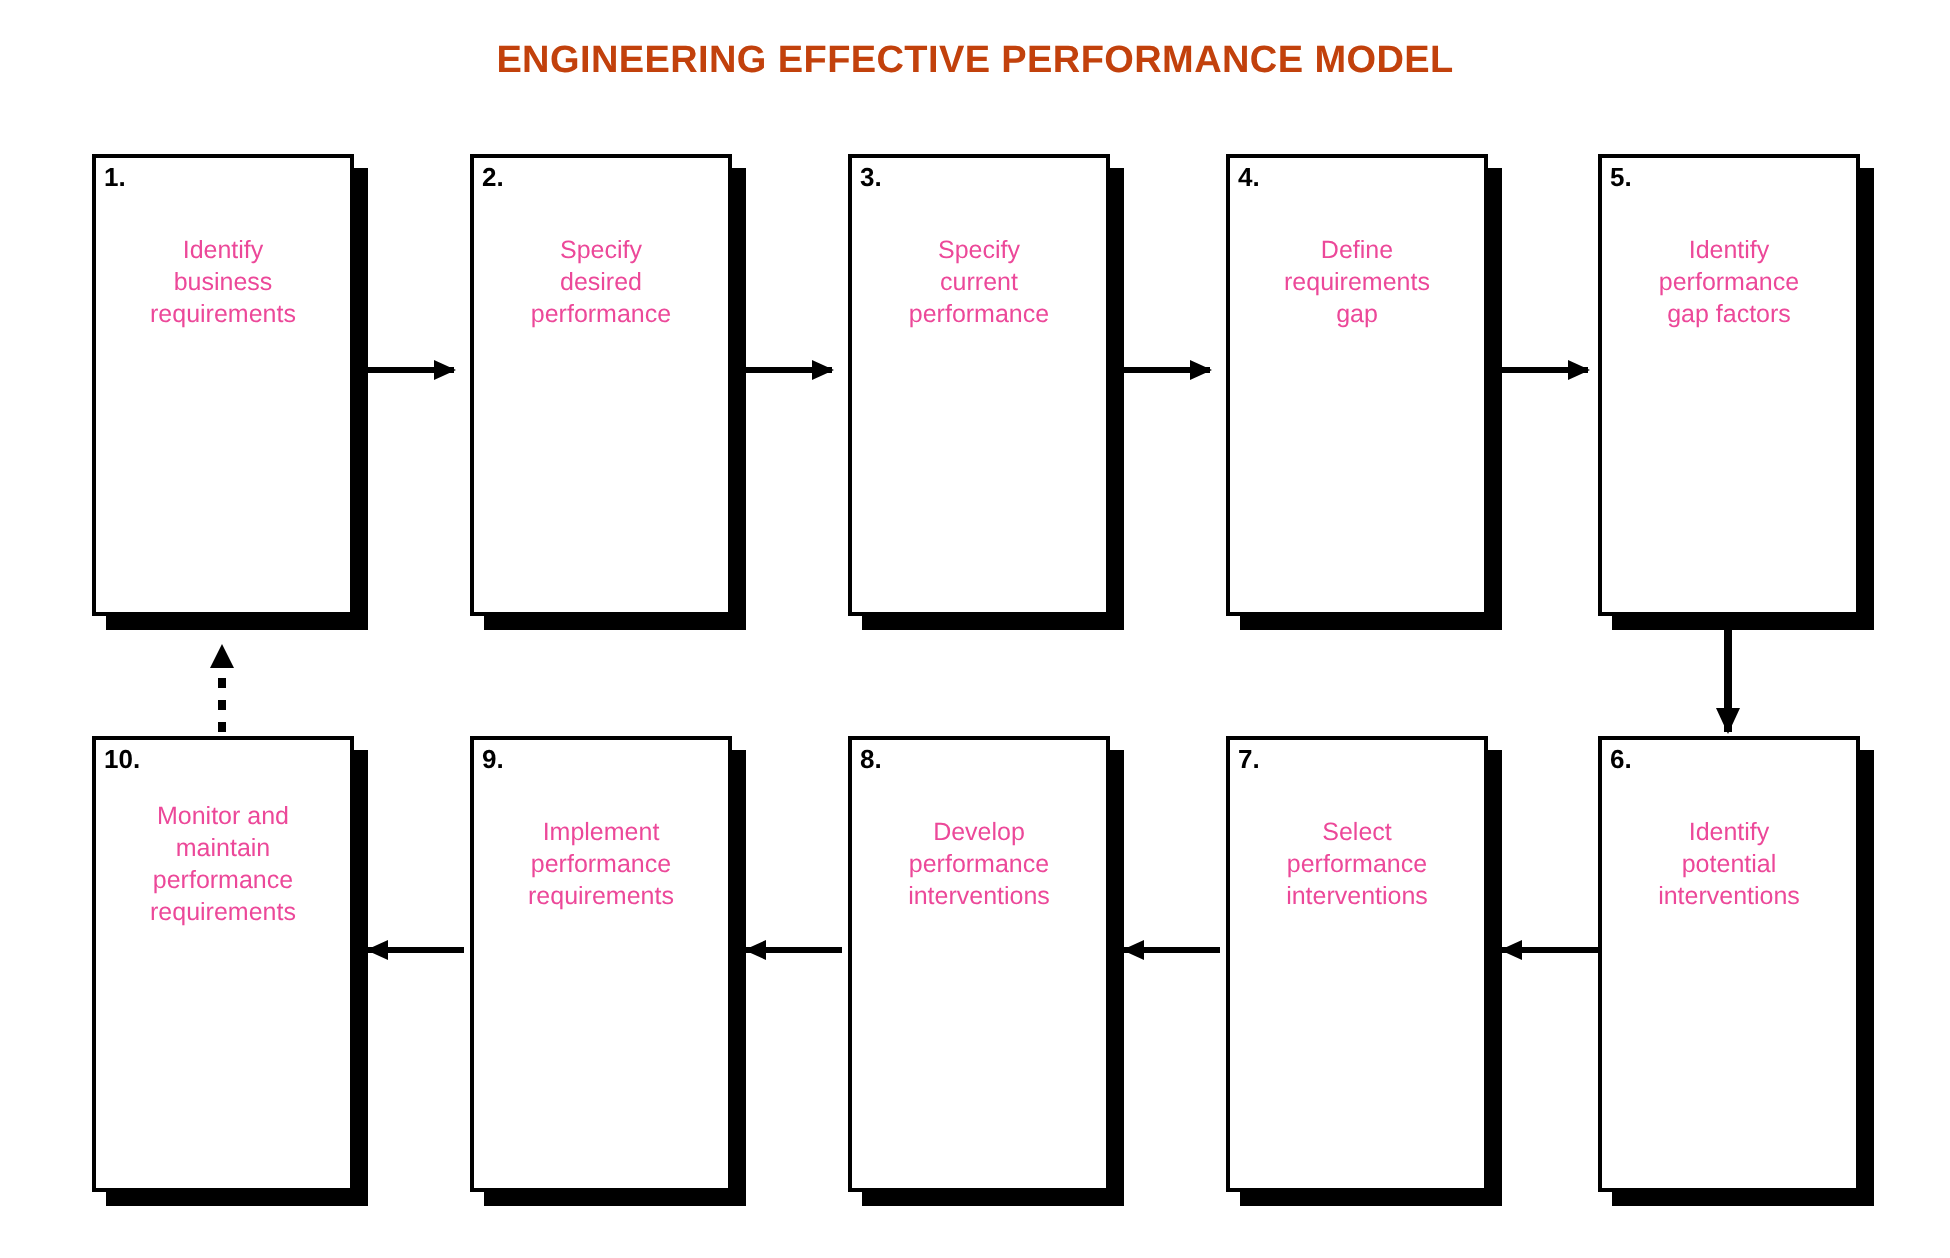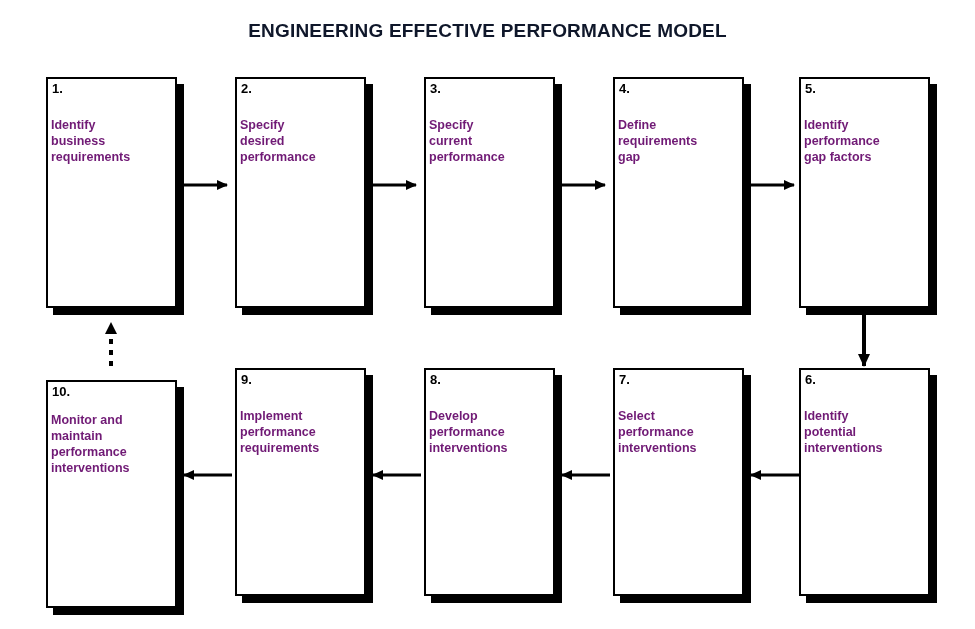--- a/index.html
+++ b/index.html
@@ -30,7 +30,7 @@
     font-size: 19px;
     font-weight: bold;
     letter-spacing: 0.2px;
-    color: #0f172a;
+    color: #c2410c;
     white-space: nowrap;
   }
   .node {

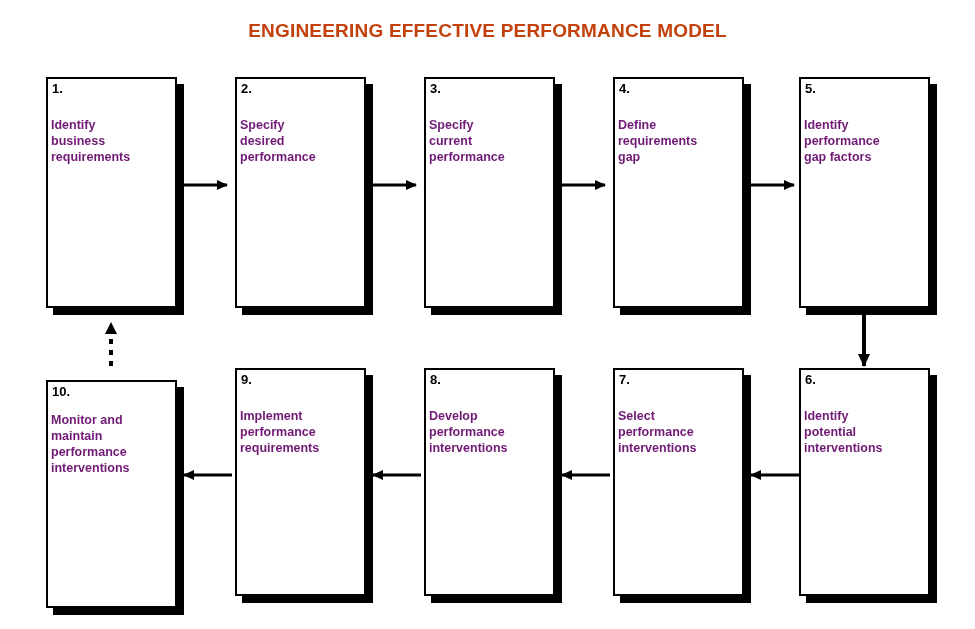--- a/index.html
+++ b/index.html
@@ -54,10 +54,11 @@
     left: 0;
     width: 100%;
     top: 38px;
+    text-align: center;
     font-size: 12.5px;
-    font-weight: bold;
+    font-weight: normal;
     line-height: 16px;
-    color: #701a75;
+    color: #ec4899;
     padding: 0 3px;
     box-sizing: border-box;
     white-space: pre-line;

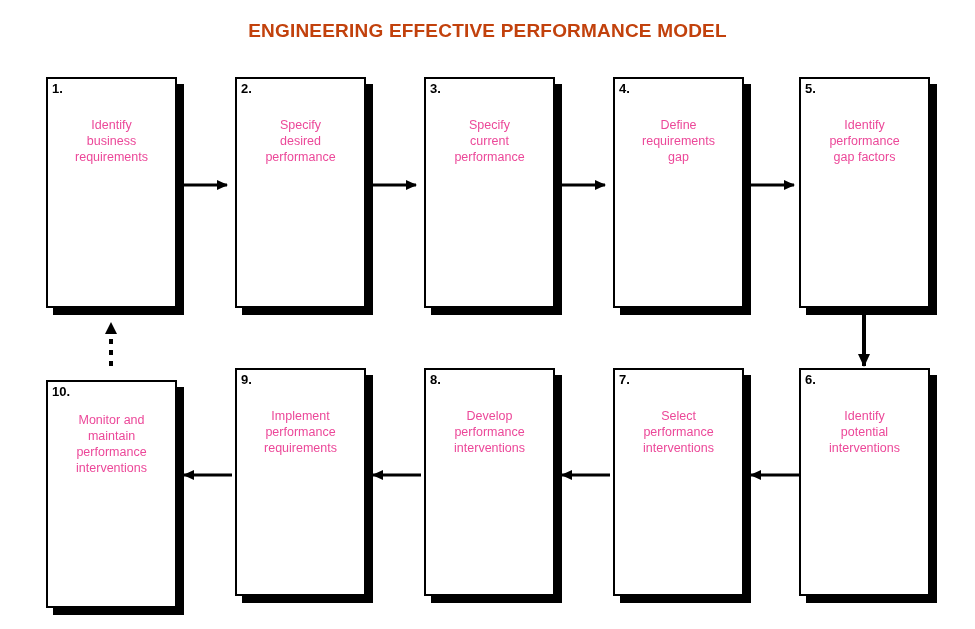--- a/index.html
+++ b/index.html
@@ -181,7 +181,7 @@
 requirements</span>
   </div>
 
-  <div class="node four-line" style="left:46px; top:368px; width:131px; height:228px;margin-top:12px;">
+  <div class="node four-line" style="left:46px; top:368px; width:131px; height:228px;">
     <span class="num">10.</span>
     <span class="label">Monitor and
 maintain

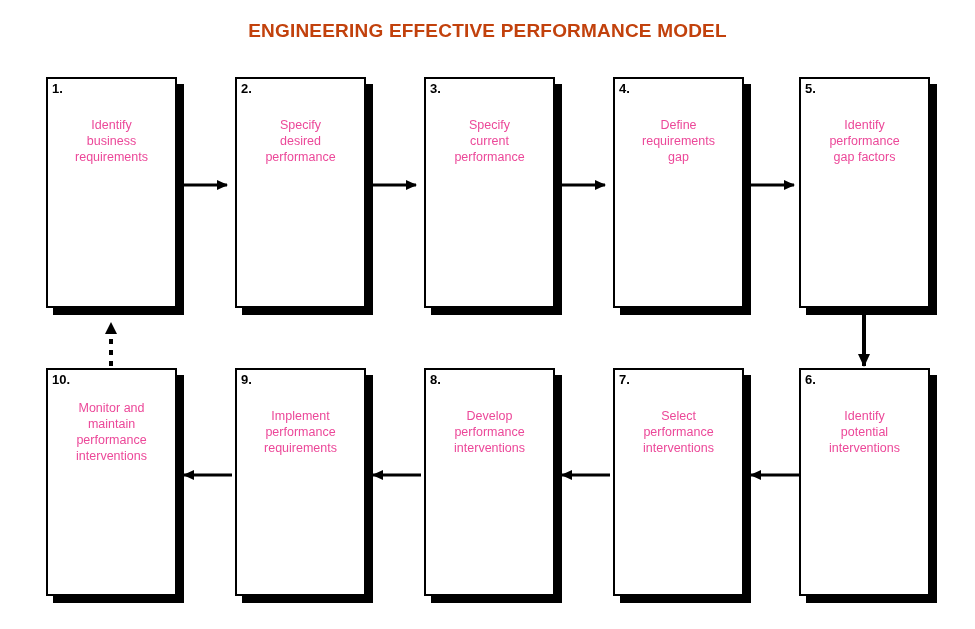--- a/index.html
+++ b/index.html
@@ -186,7 +186,7 @@
     <span class="label">Monitor and
 maintain
 performance
-interventions</span>
+requirements</span>
   </div>
 
 </div>

